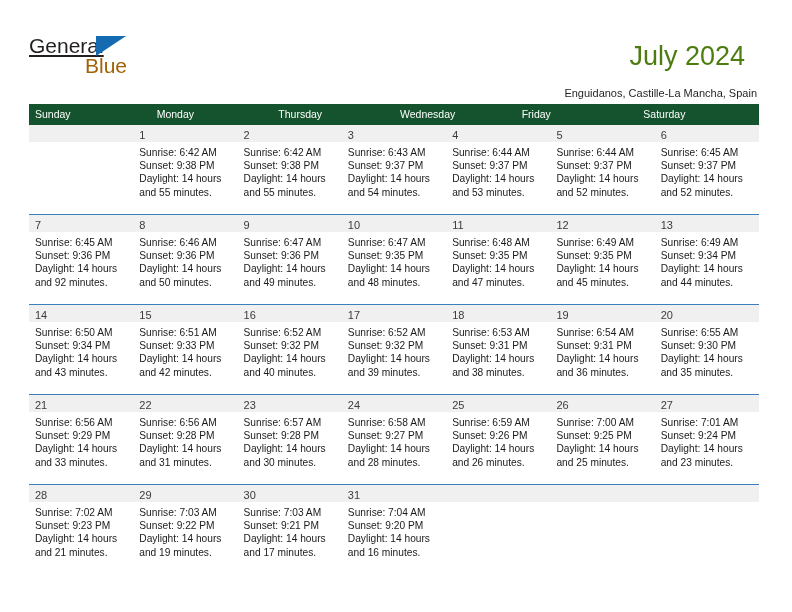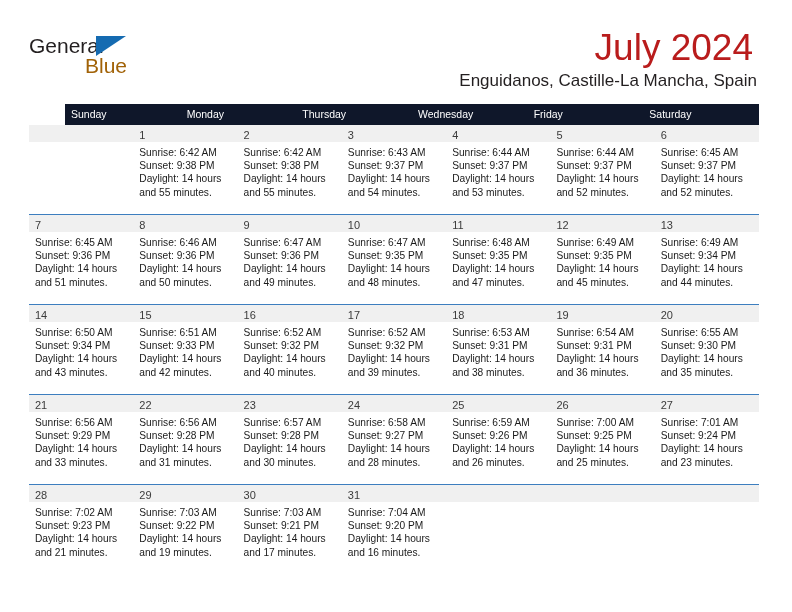--- a/index.html
+++ b/index.html
@@ -44,6 +44,7 @@
     line-height: 23px;
     color: #231f20;
     letter-spacing: 0px;
+    text-decoration: underline;
   }
   .brand-blue {
     position: absolute;

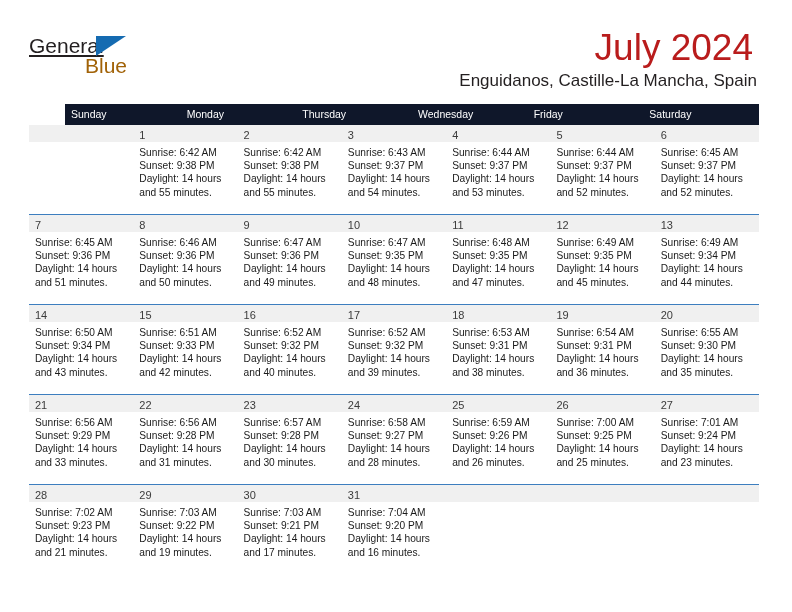--- a/index.html
+++ b/index.html
@@ -71,11 +71,11 @@
     text-align: right;
   }
   .cal-title {
-    font-size: 37px;
+    font-size: 27px;
     line-height: 32px;
-    color: #b91c1c;
+    color: #4d7c0f;
     font-weight: normal;
-    margin: 4px;
+    margin: 12px;
     white-space: nowrap;
   }
   .cal-subtitle {

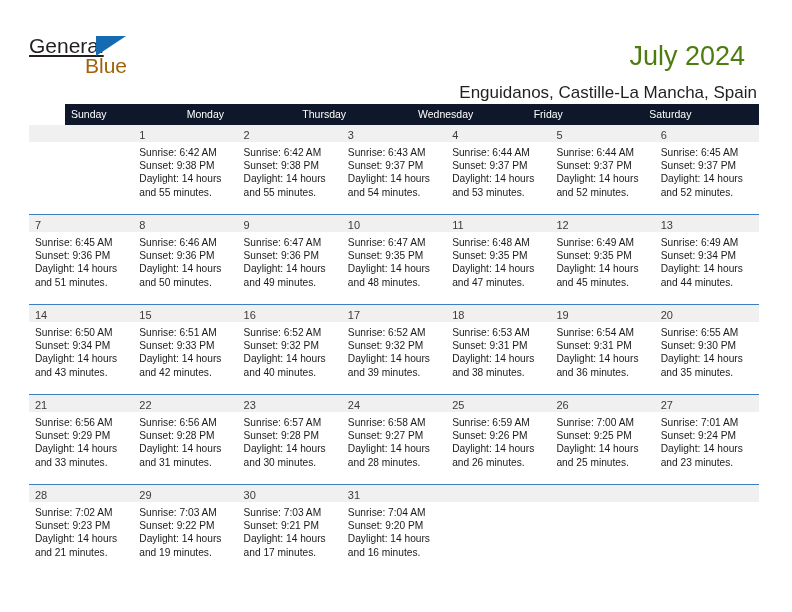--- a/index.html
+++ b/index.html
@@ -79,7 +79,7 @@
     white-space: nowrap;
   }
   .cal-subtitle {
-    font-size: 17px;
+    font-size: 11px;
     line-height: 18px;
     color: #231f20;
     margin: 8px 0 0 0;

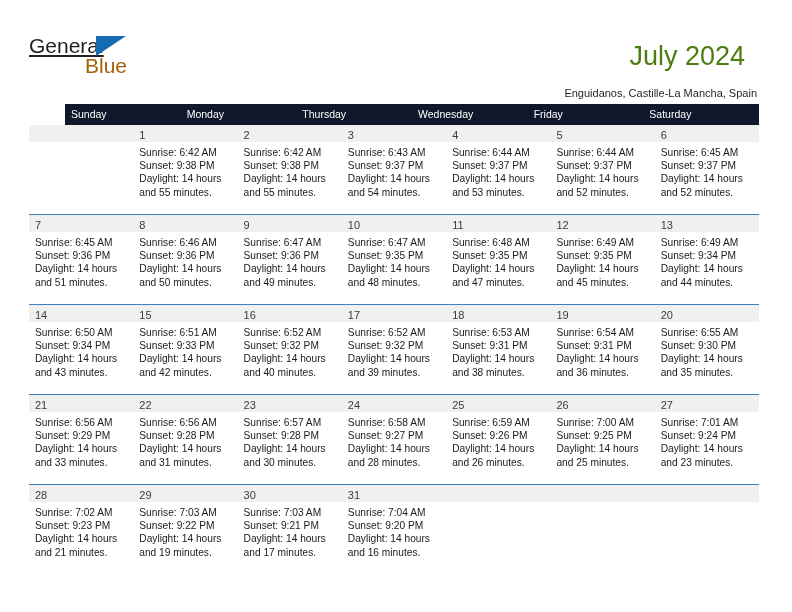--- a/index.html
+++ b/index.html
@@ -95,9 +95,8 @@
   }
   .dow-row {
     display: flex;
-    background: #0f172a;
+    background: #14532d;
     height: 21px;
-    margin-left: 36px;
   }
   .dow {
     flex: 1 1 0;

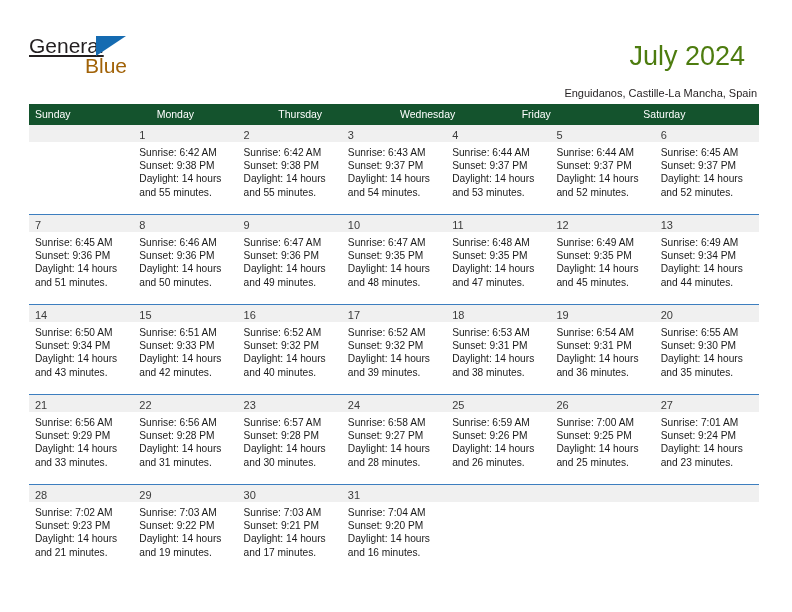--- a/index.html
+++ b/index.html
@@ -245,7 +245,7 @@
               <div>Sunrise: 6:45 AM</div>
               <div>Sunset: 9:36 PM</div>
               <div>Daylight: 14 hours</div>
-              <div>and 51 minutes.</div>
+              <div>and 92 minutes.</div>
             </div>
           </div>
           <div class="day">

